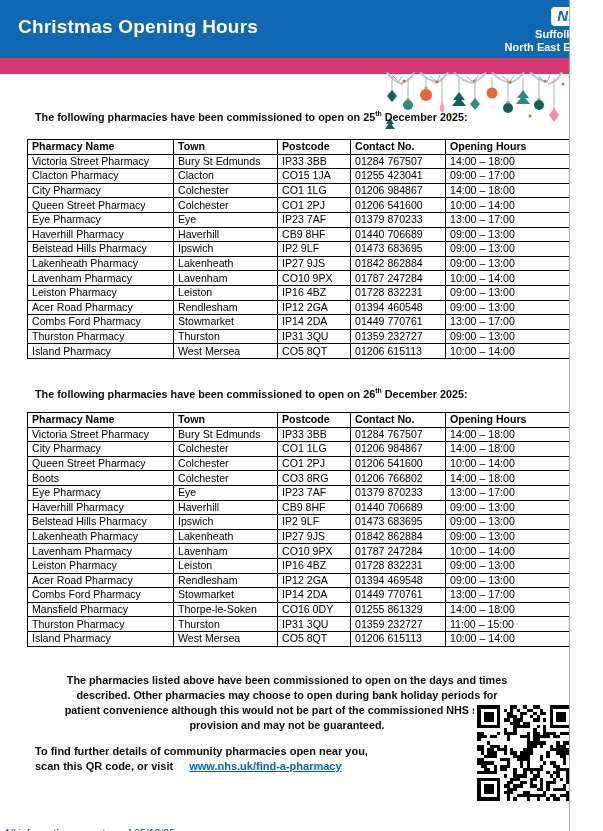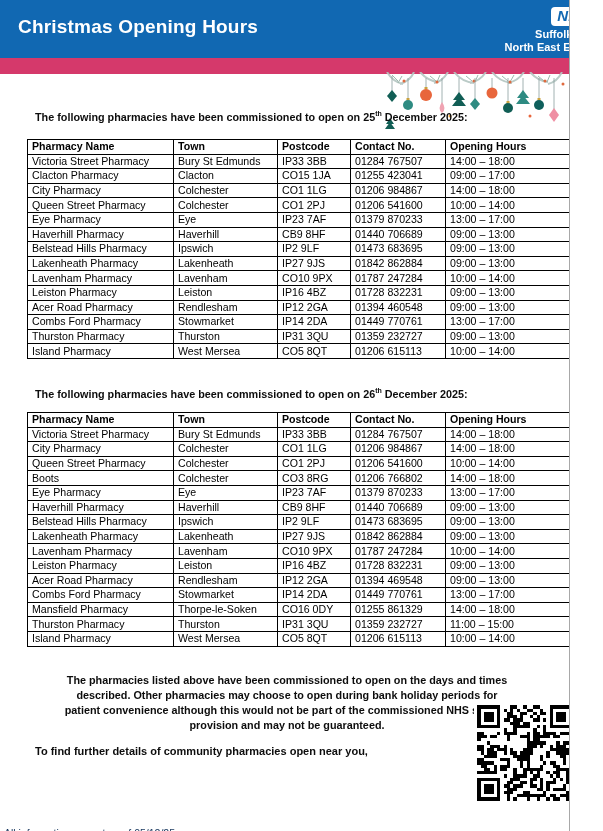--- a/index.html
+++ b/index.html
@@ -367,6 +367,9 @@
 
   <div class="find">
     <div>To find further details of community pharmacies open near you,</div>
+    <div>
+      <span>scan this QR code, or visit</span><a href="#">www.nhs.uk/find-a-pharmacy</a>
+    </div>
   </div>
 
   <div class="qr">

